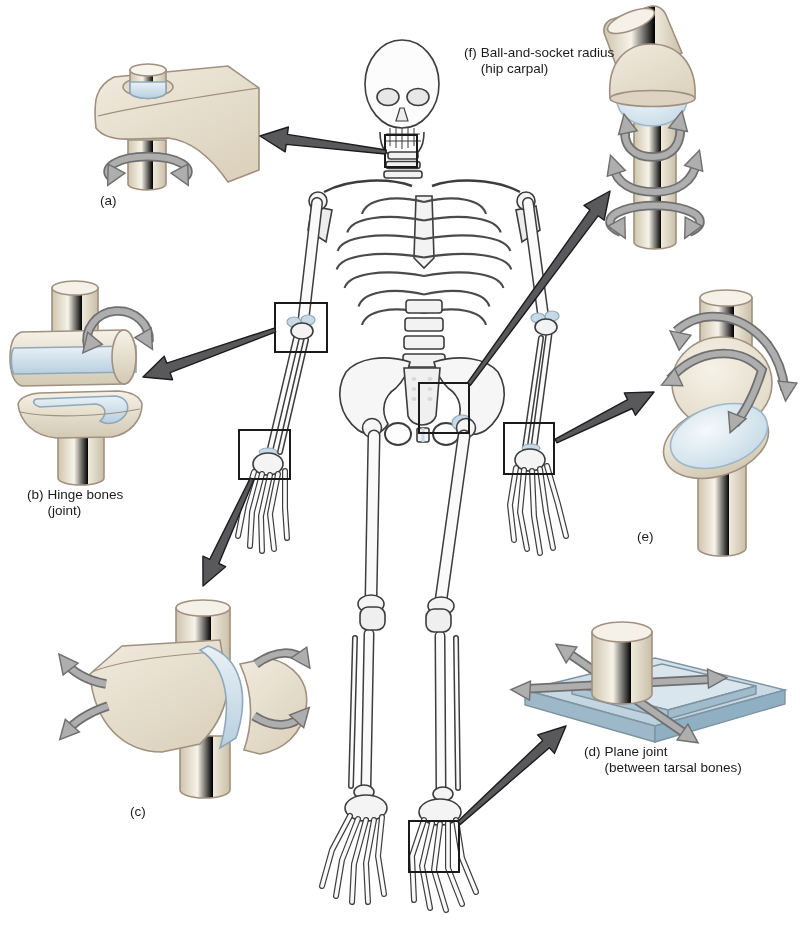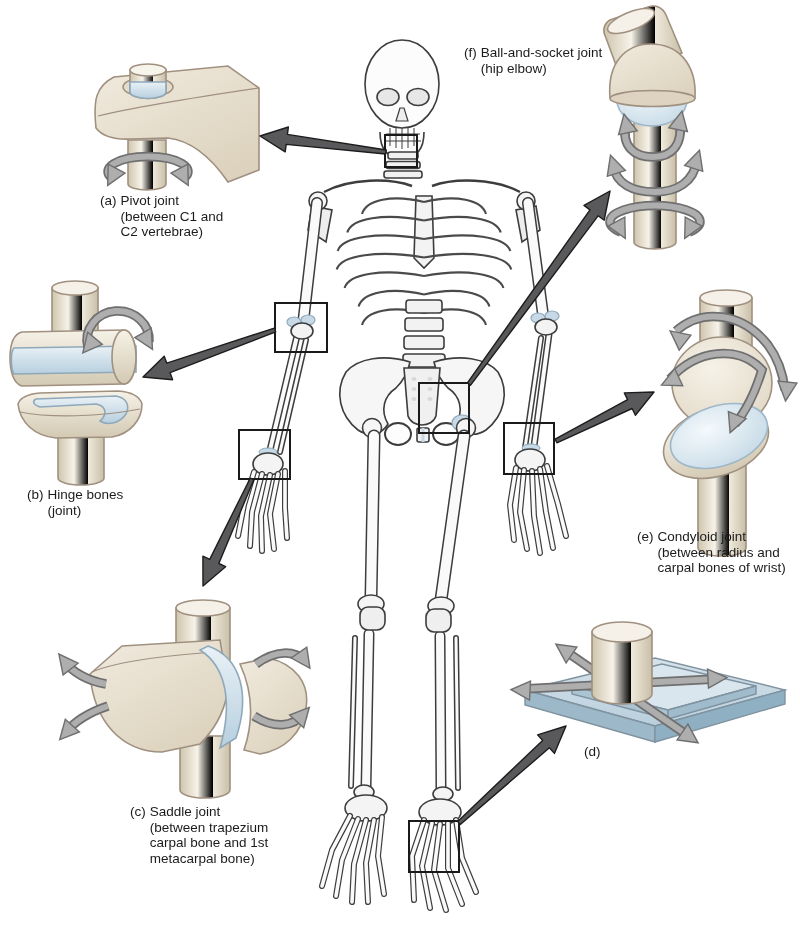--- a/index.html
+++ b/index.html
@@ -398,7 +398,7 @@
   <div class="jlabel" style="left:464px;top:45px;">
     <span class="prefix">(f)</span>
     <span class="lines">
-      <div>Ball-and-socket joint</div>
+      <div>Ball-and-socket radius</div>
       <div>(hip elbow)</div>
     </span>
   </div>

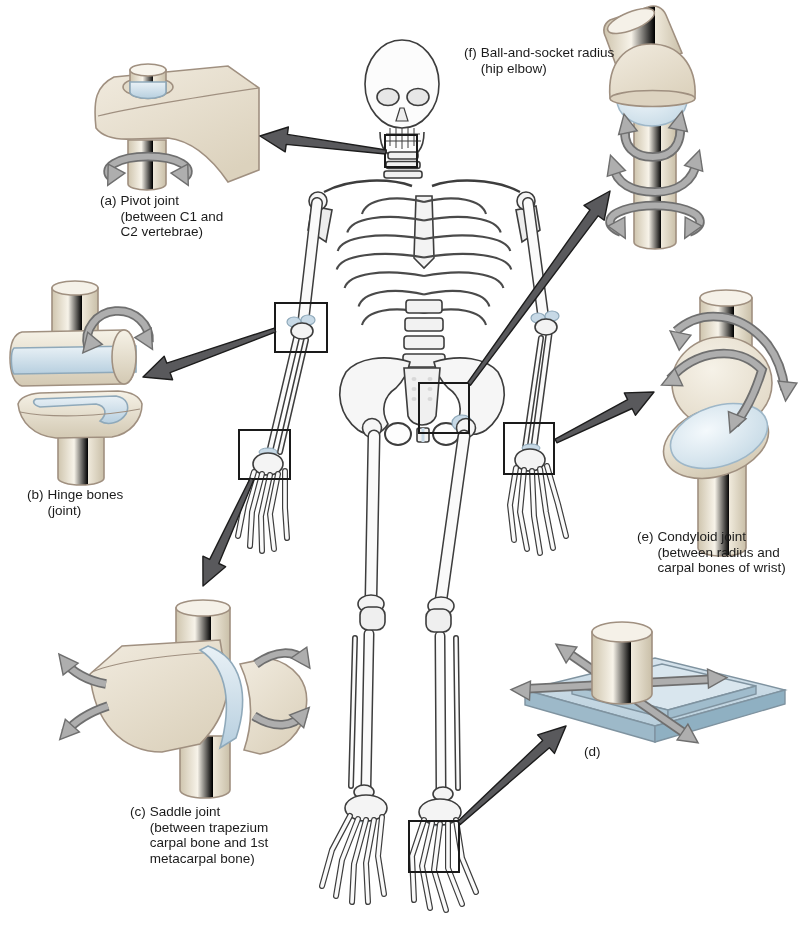--- a/index.html
+++ b/index.html
@@ -399,7 +399,7 @@
     <span class="prefix">(f)</span>
     <span class="lines">
       <div>Ball-and-socket radius</div>
-      <div>(hip elbow)</div>
+      <div>(hip carpal)</div>
     </span>
   </div>
 </div>

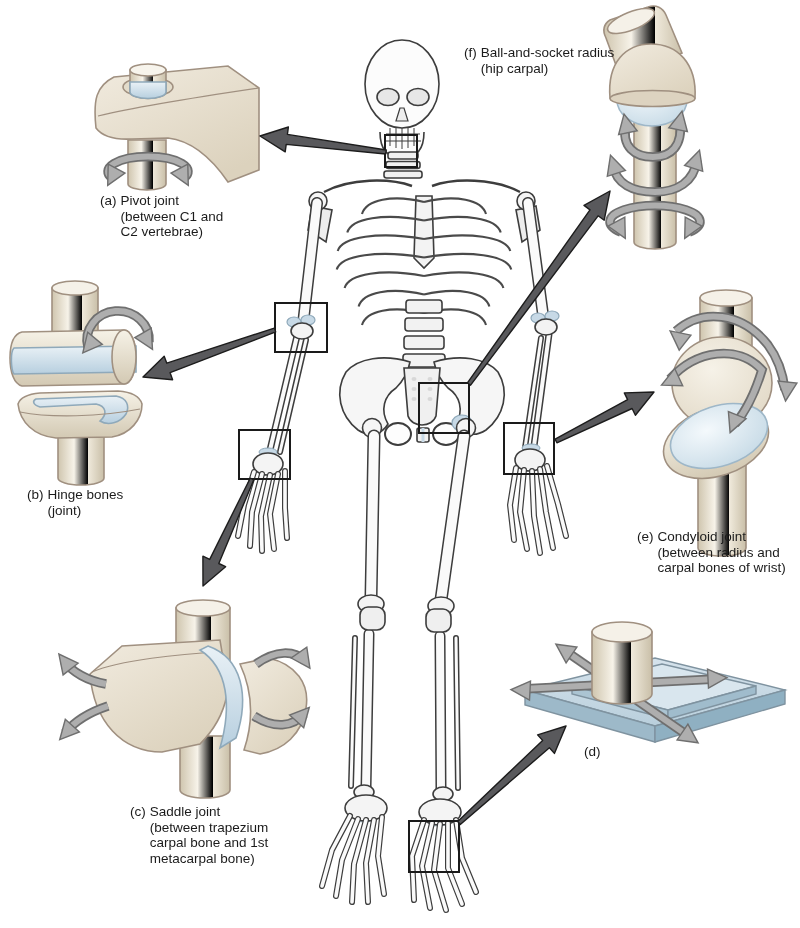--- a/index.html
+++ b/index.html
@@ -362,11 +362,6 @@
 
   <div class="jlabel" style="left:100px;top:193px;">
     <span class="prefix">(a)</span>
-    <span class="lines">
-      <div>Pivot joint</div>
-      <div>(between C1 and</div>
-      <div>C2 vertebrae)</div>
-    </span>
   </div>
   <div class="jlabel" style="left:27px;top:487px;">
     <span class="prefix">(b)</span>

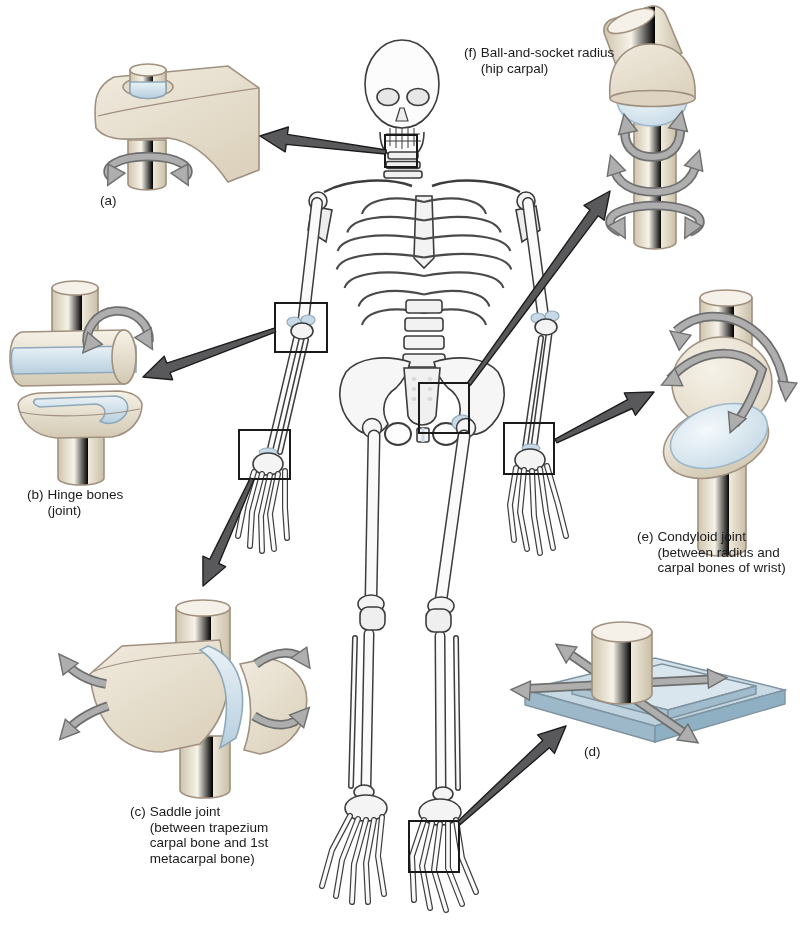--- a/index.html
+++ b/index.html
@@ -384,11 +384,6 @@
   </div>
   <div class="jlabel" style="left:637px;top:529px;">
     <span class="prefix">(e)</span>
-    <span class="lines">
-      <div>Condyloid joint</div>
-      <div>(between radius and</div>
-      <div>carpal bones of wrist)</div>
-    </span>
   </div>
   <div class="jlabel" style="left:464px;top:45px;">
     <span class="prefix">(f)</span>

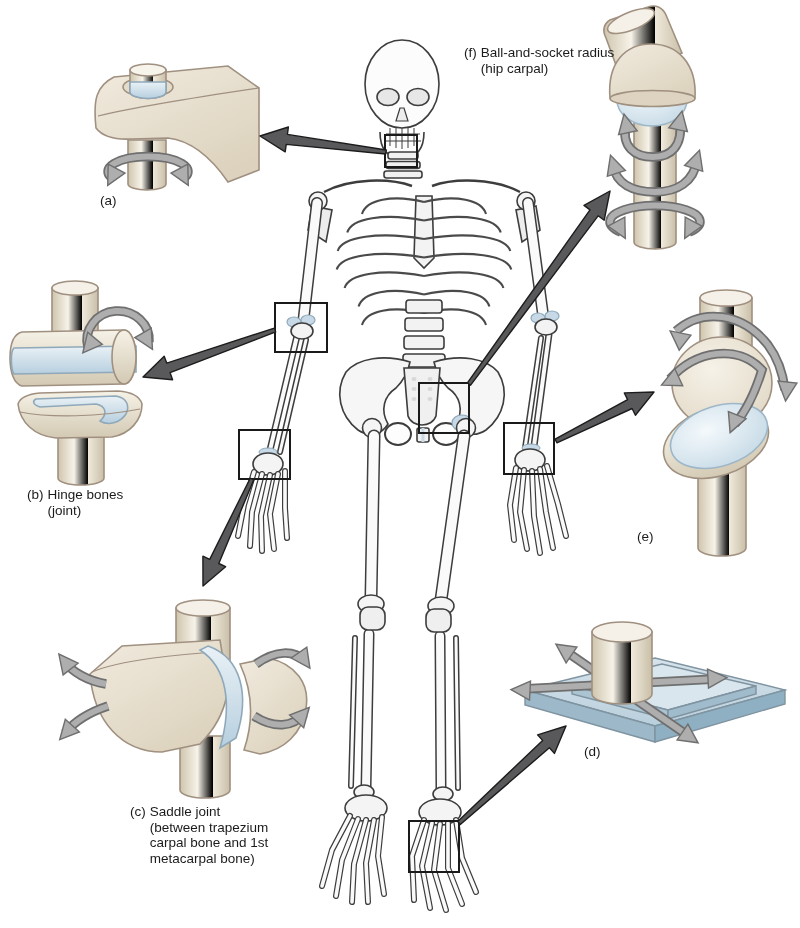--- a/index.html
+++ b/index.html
@@ -381,6 +381,10 @@
   </div>
   <div class="jlabel" style="left:584px;top:744px;">
     <span class="prefix">(d)</span>
+    <span class="lines">
+      <div>Plane joint</div>
+      <div>(between tarsal bones)</div>
+    </span>
   </div>
   <div class="jlabel" style="left:637px;top:529px;">
     <span class="prefix">(e)</span>

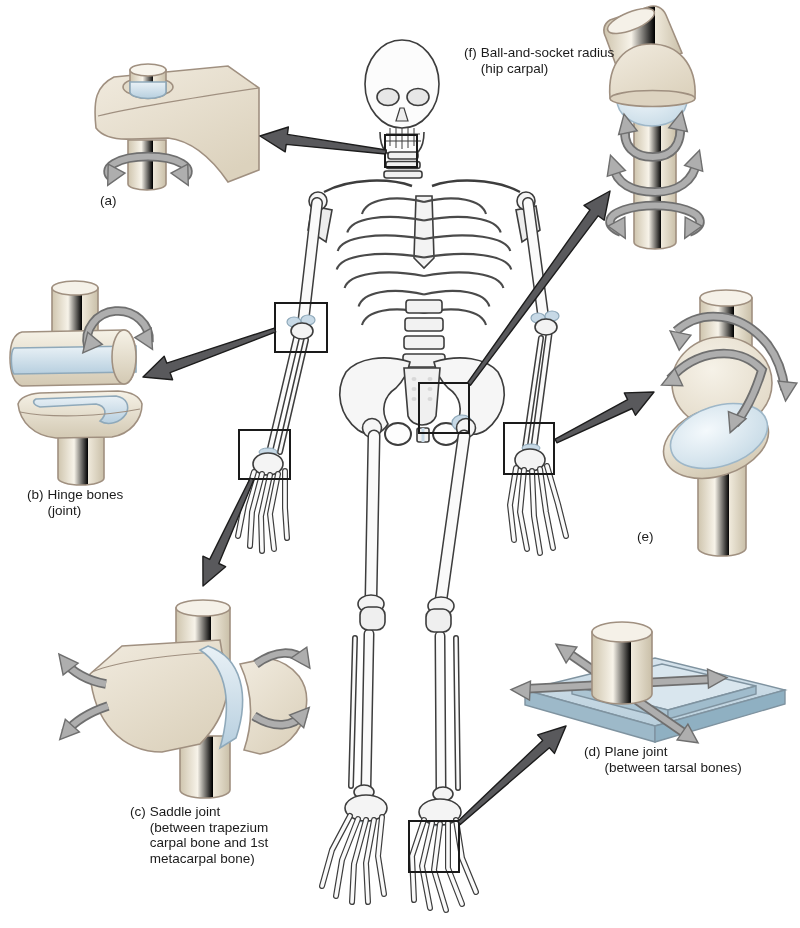--- a/index.html
+++ b/index.html
@@ -372,12 +372,6 @@
   </div>
   <div class="jlabel" style="left:130px;top:804px;">
     <span class="prefix">(c)</span>
-    <span class="lines">
-      <div>Saddle joint</div>
-      <div>(between trapezium</div>
-      <div>carpal bone and 1st</div>
-      <div>metacarpal bone)</div>
-    </span>
   </div>
   <div class="jlabel" style="left:584px;top:744px;">
     <span class="prefix">(d)</span>

